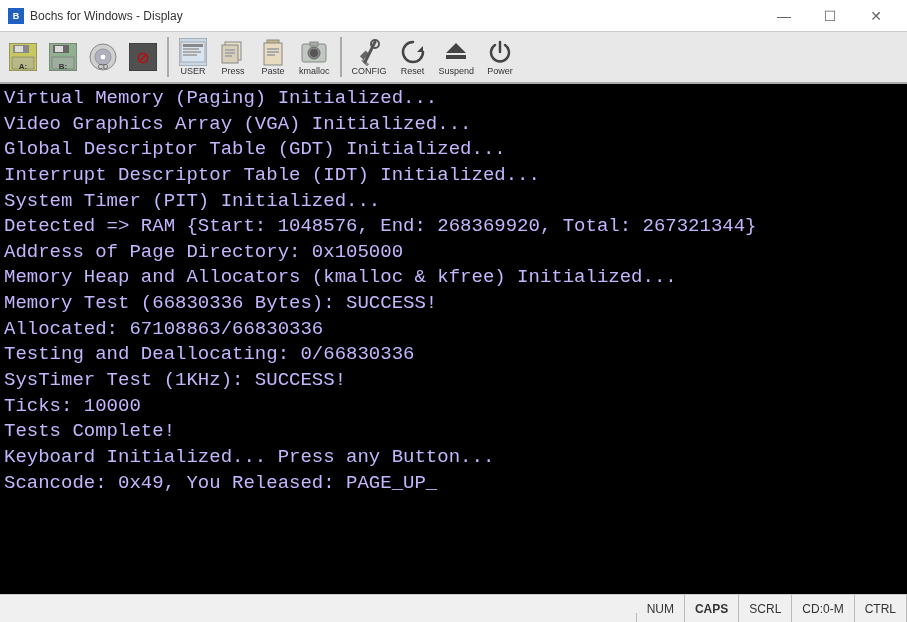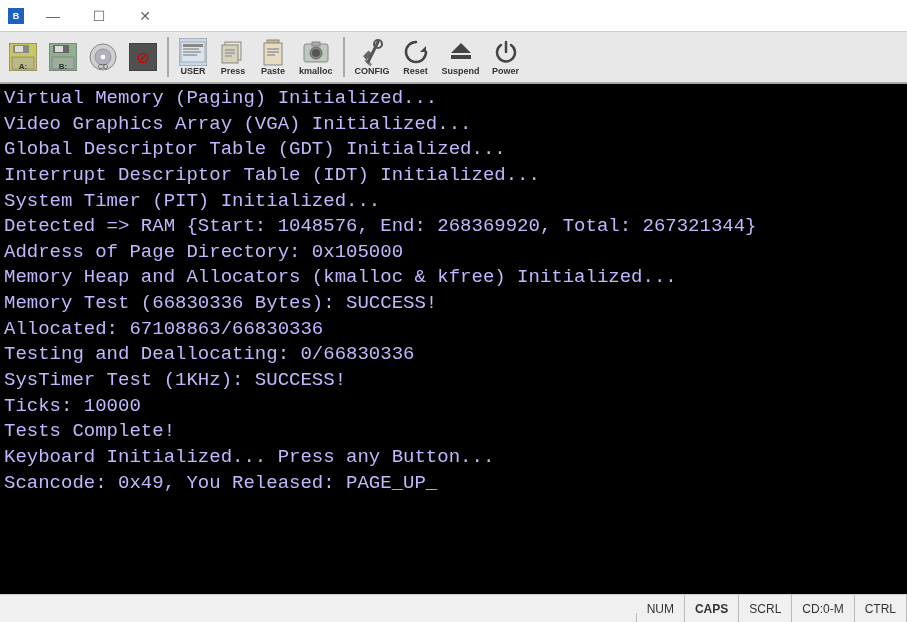--- a/index.html
+++ b/index.html
@@ -148,6 +148,7 @@
 
 <div id="titlebar">
   <div class="app-icon">B</div>
+  <span class="title-text">Bochs for Windows - Display</span>
   <div class="win-controls">
     <button class="win-btn">—</button>
     <button class="win-btn">☐</button>

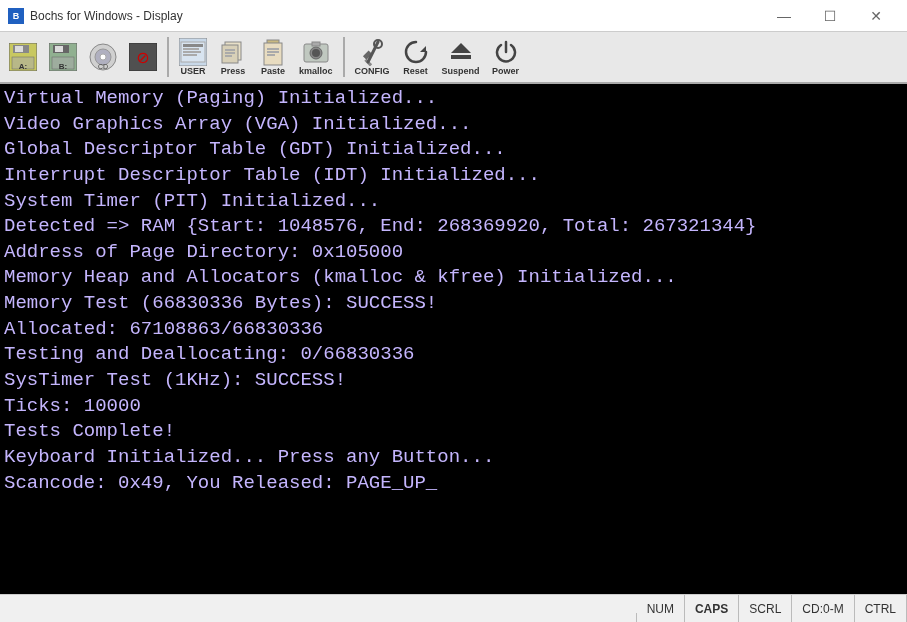--- a/index.html
+++ b/index.html
@@ -99,7 +99,6 @@
       font-size: 9px;
       color: #333;
       margin-top: 0;
-      font-weight: bold;
     }
 
     

